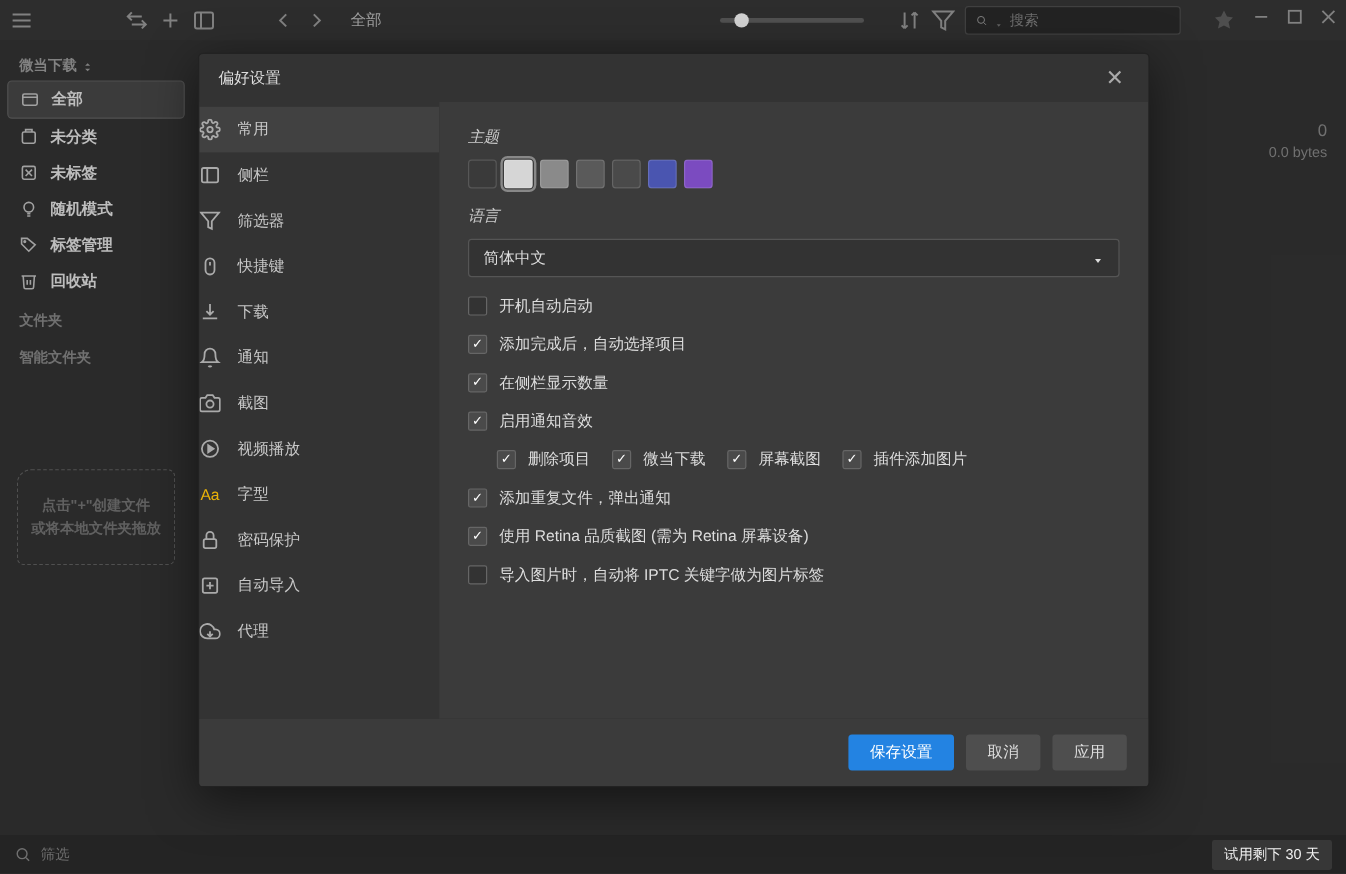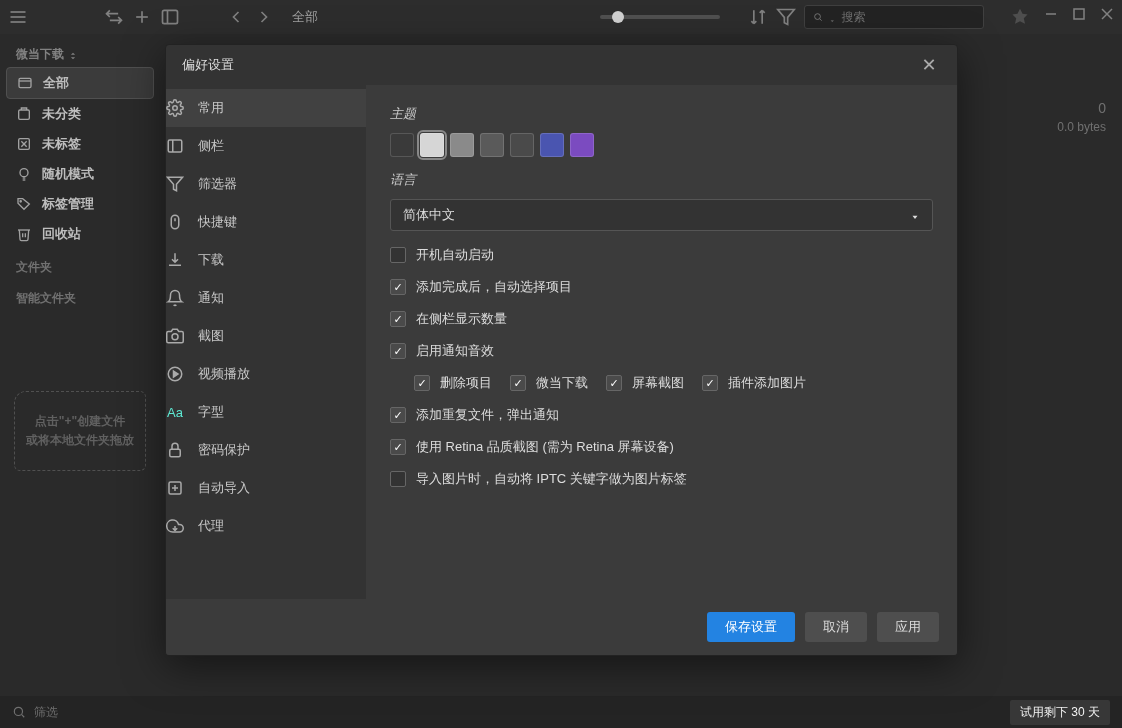--- a/index.html
+++ b/index.html
@@ -330,7 +330,7 @@
           <span>视频播放</span>
         </div>
       <div class="mnav-item">
-          <span class="ico" style="font-size:13px;color:#5eead4">Aa</span>
+          <span class="ico" style="font-size:13px;color:#eab308">Aa</span>
           <span>字型</span>
         </div>
       <div class="mnav-item">

